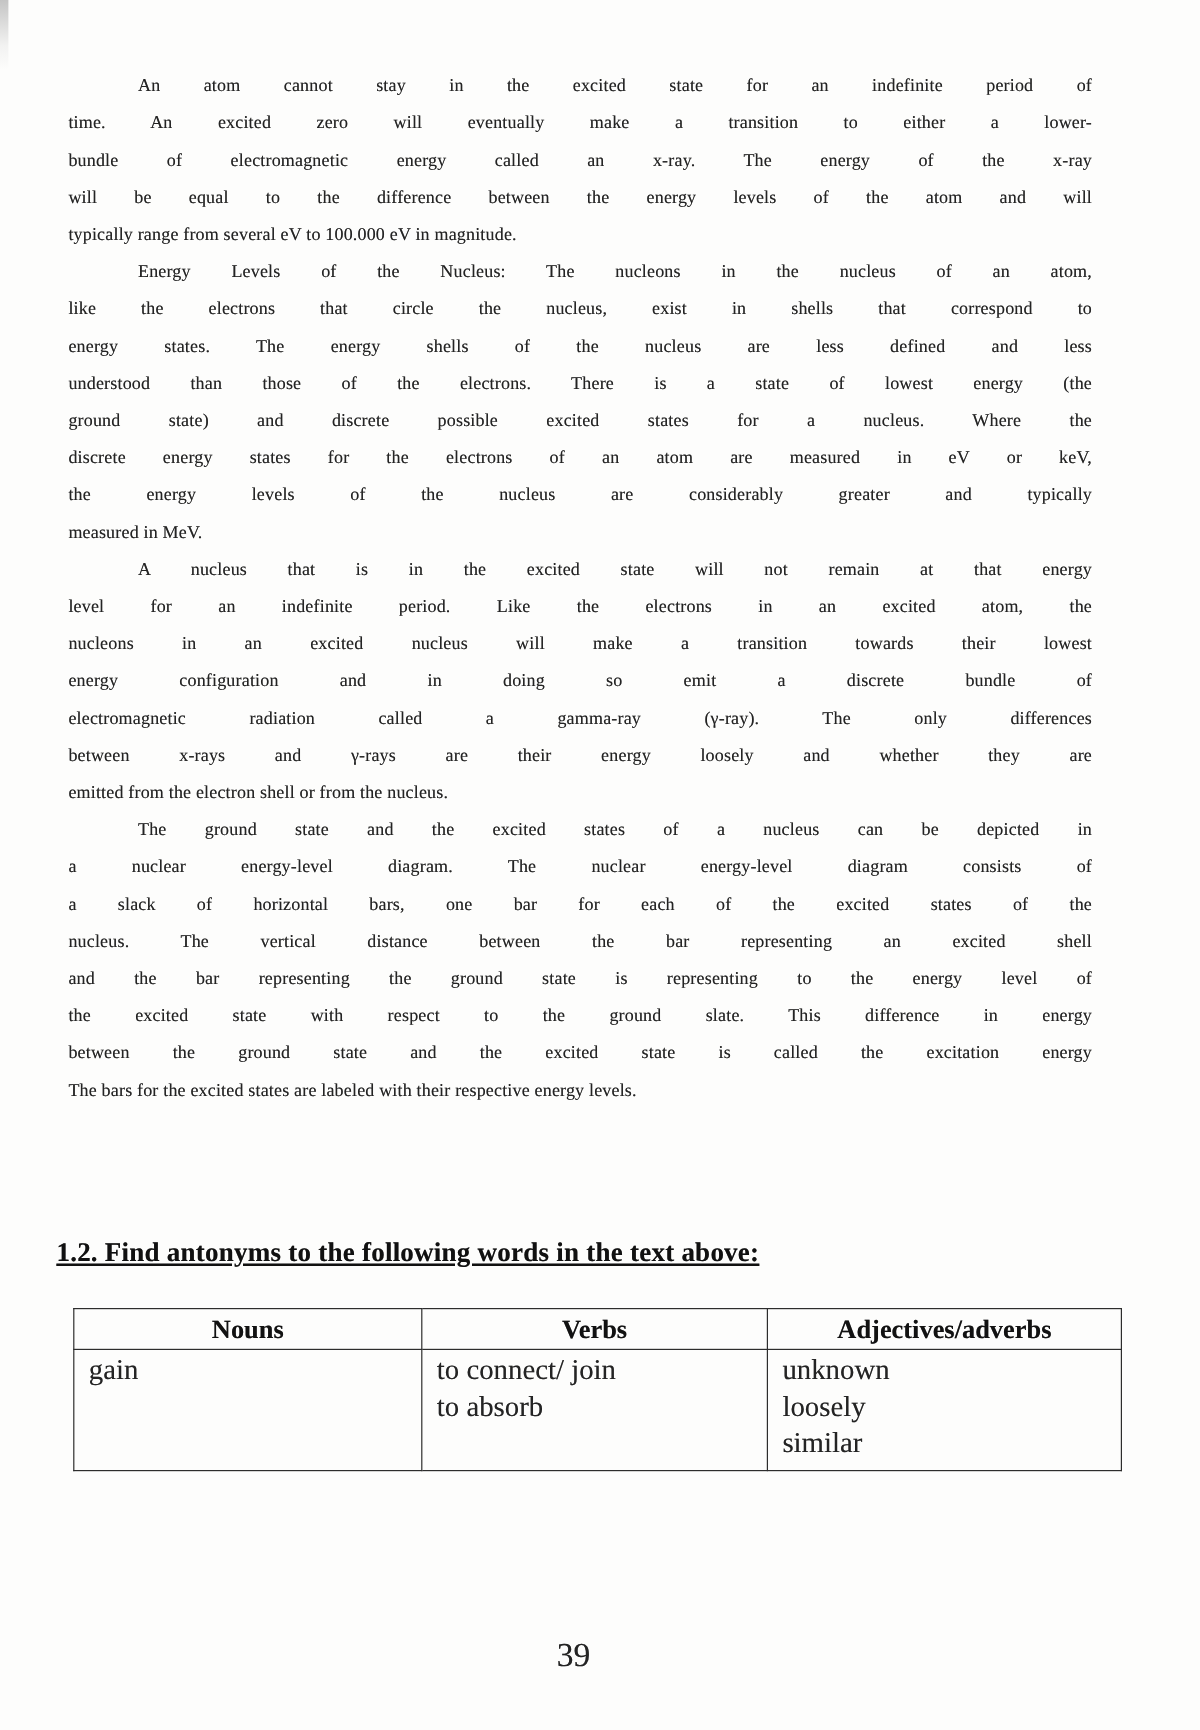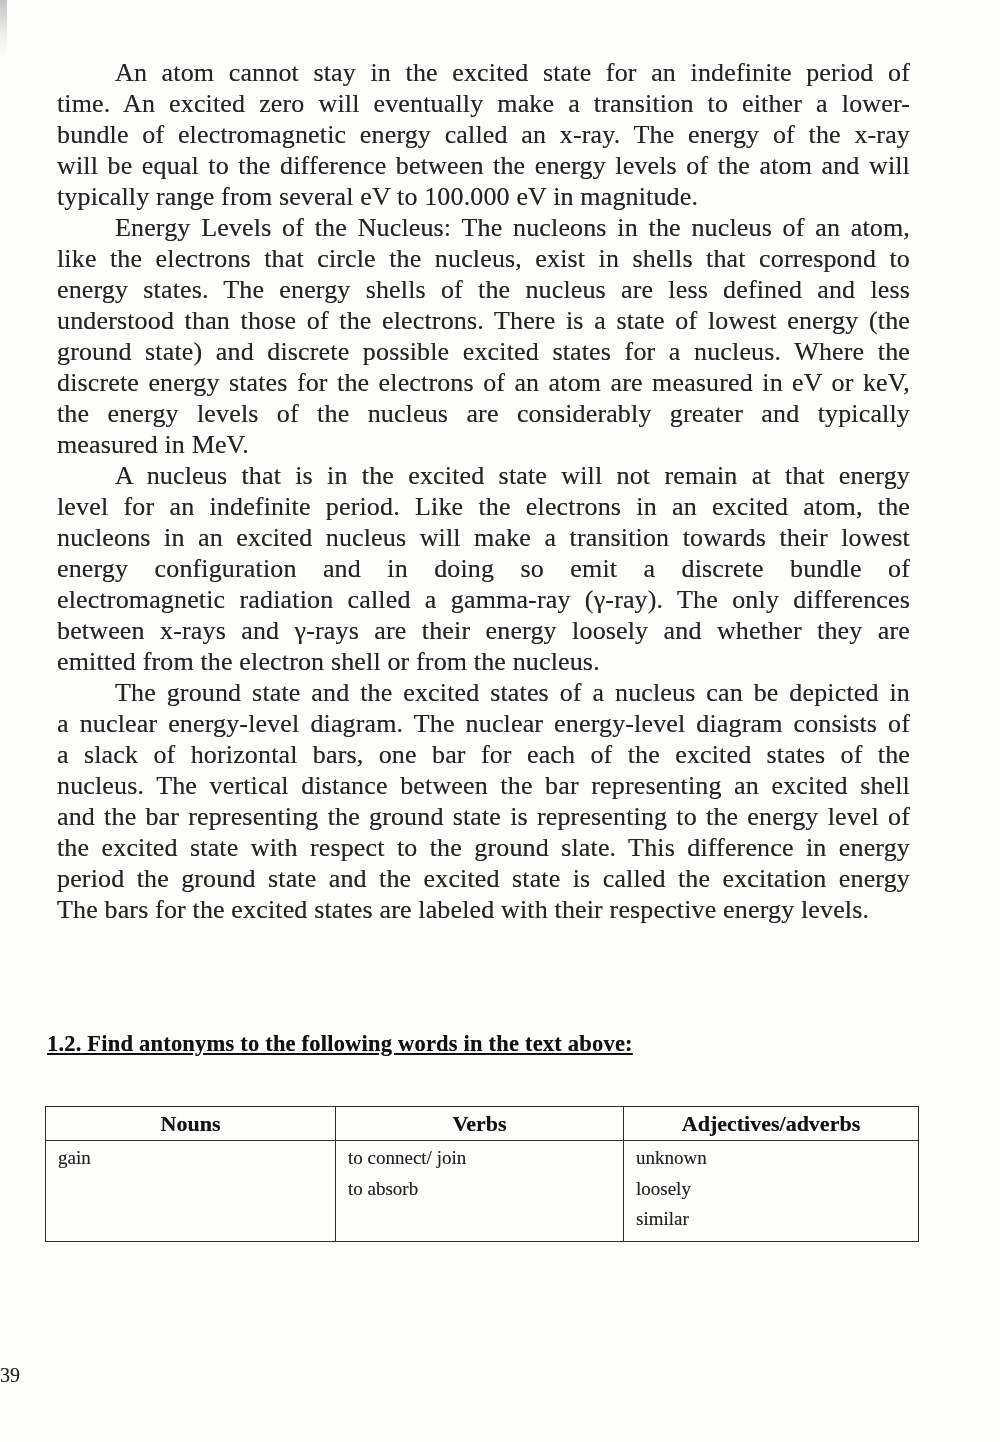--- a/index.html
+++ b/index.html
@@ -27,7 +27,7 @@
   }
   .para { margin: 0; padding: 0; }
   .para .line {
-    font-size: 26px;
+    font-size: 15px;
     line-height: 31px;
     text-align: justify;
     text-align-last: justify;

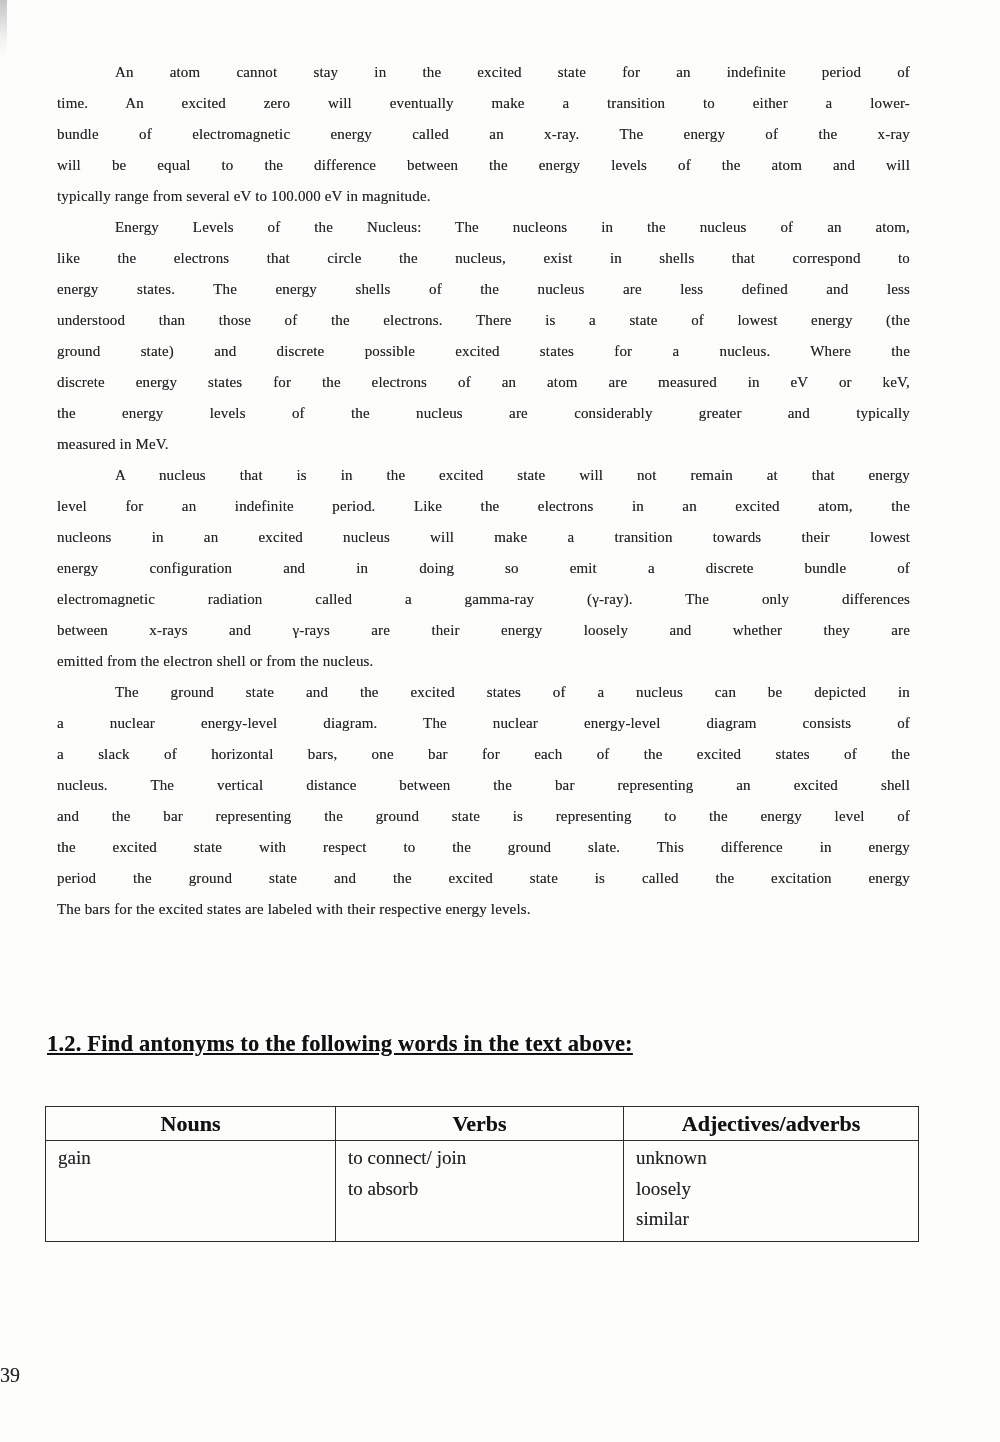--- a/index.html
+++ b/index.html
@@ -136,7 +136,7 @@
         <div class="line">nucleus. The vertical distance between the bar representing an excited shell</div>
         <div class="line">and the bar representing the ground state is representing to the energy level of</div>
         <div class="line">the excited state with respect to the ground slate. This difference in energy</div>
-        <div class="line">period the ground state and the excited state is called the excitation energy</div>
+        <div class="line">between the ground state and the excited state is called the excitation energy</div>
         <div class="line last">The bars for the excited states are labeled with their respective energy levels.</div>
       </div>
   </div>

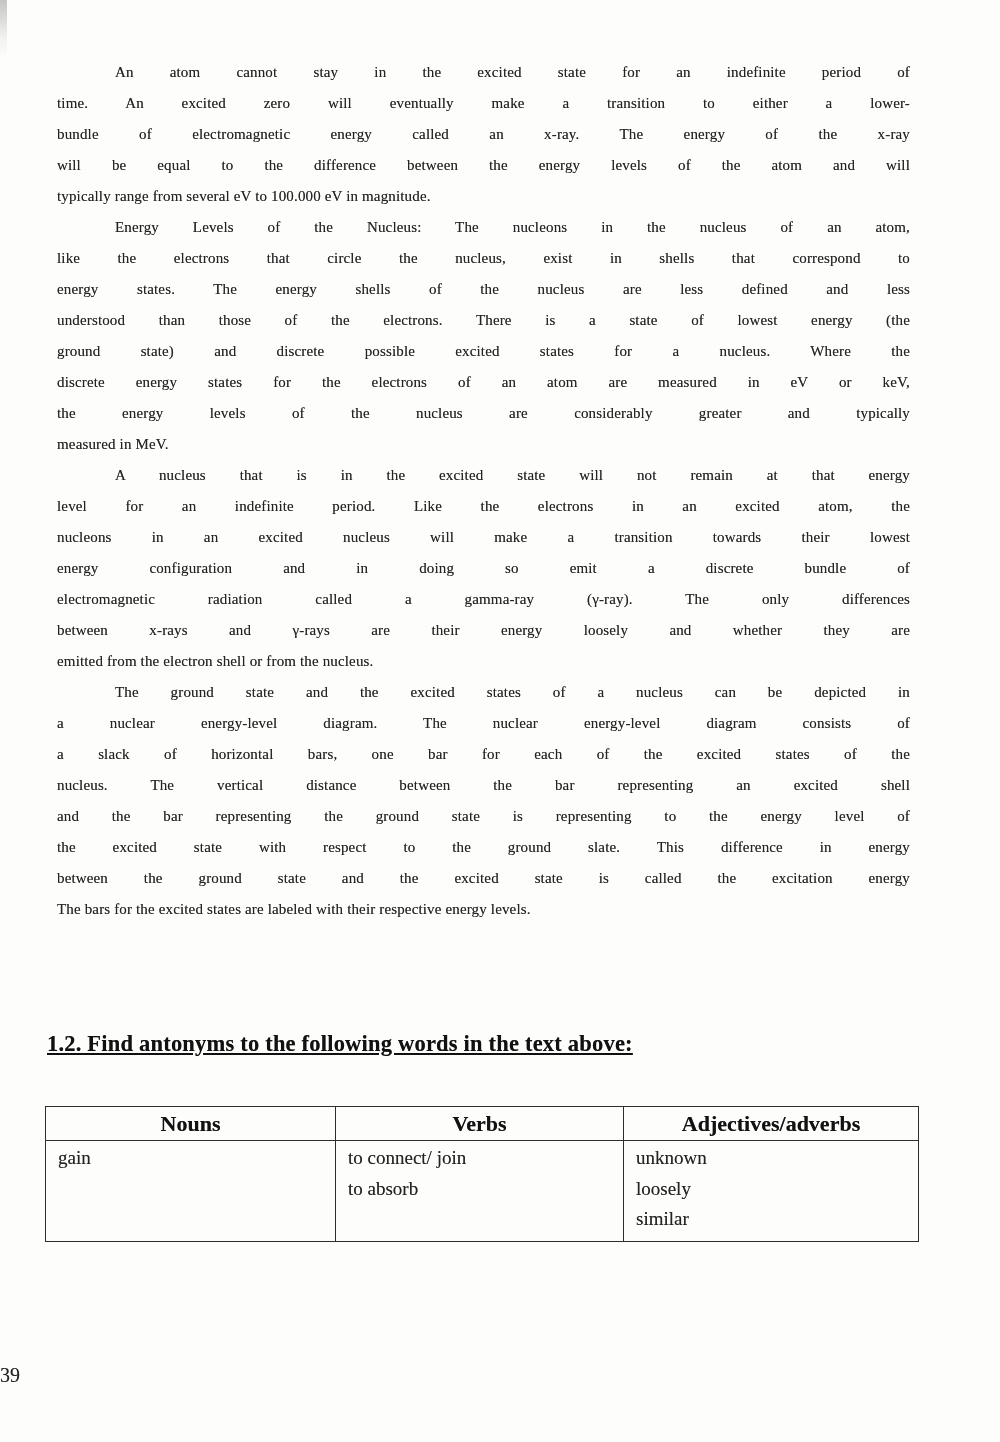--- a/index.html
+++ b/index.html
@@ -53,11 +53,10 @@
   .antonyms-table {
     position: absolute;
     top: 1090px;
-    left: 45px;
+    left: 61px;
     width: 873px;
     border-collapse: collapse;
     table-layout: fixed;
-    margin-top: 16px;
   }
   .antonyms-table th, .antonyms-table td {
     border: 1.6px solid #2d2d2d;

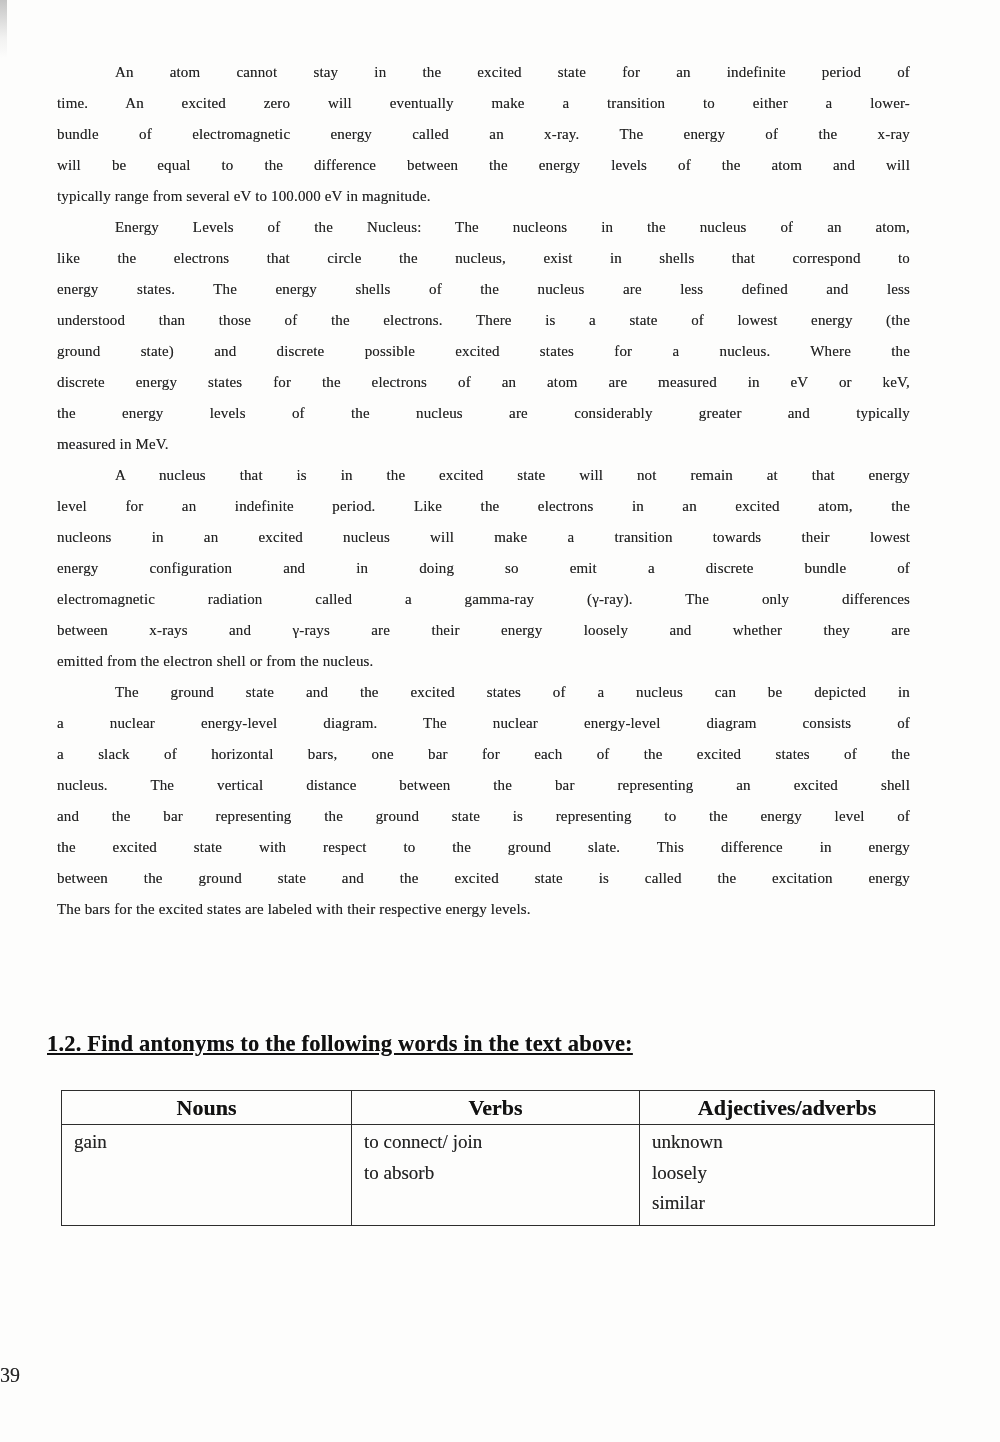--- a/index.html
+++ b/index.html
@@ -78,7 +78,7 @@
     padding: 2px 10px 6px 12px;
   }
   .cell-lines .line {
-    font-size: 19px;
+    font-size: 24px;
     line-height: 30.5px;
     color: #242424;
     text-align: left;

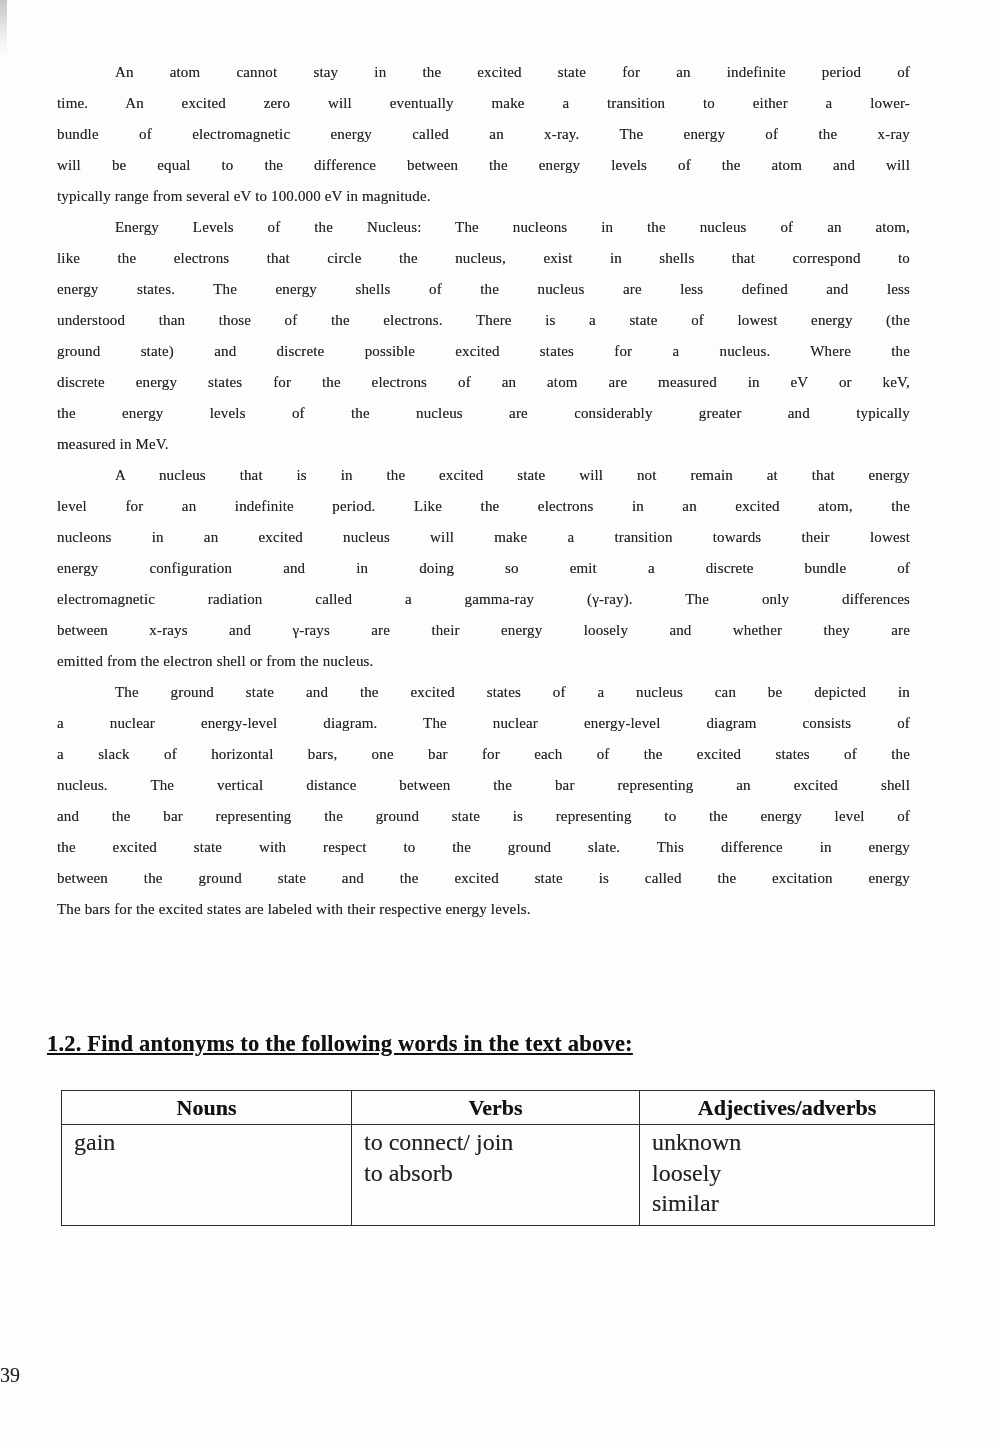--- a/index.html
+++ b/index.html
@@ -89,8 +89,8 @@
     top: 1364px;
     left: 0;
     width: 956px;
-    text-align: left;
-    font-size: 20px;
+    text-align: center;
+    font-size: 28px;
     color: #242424;
     text-shadow: 0 0 0.5px rgba(40,40,40,.5);
   }

